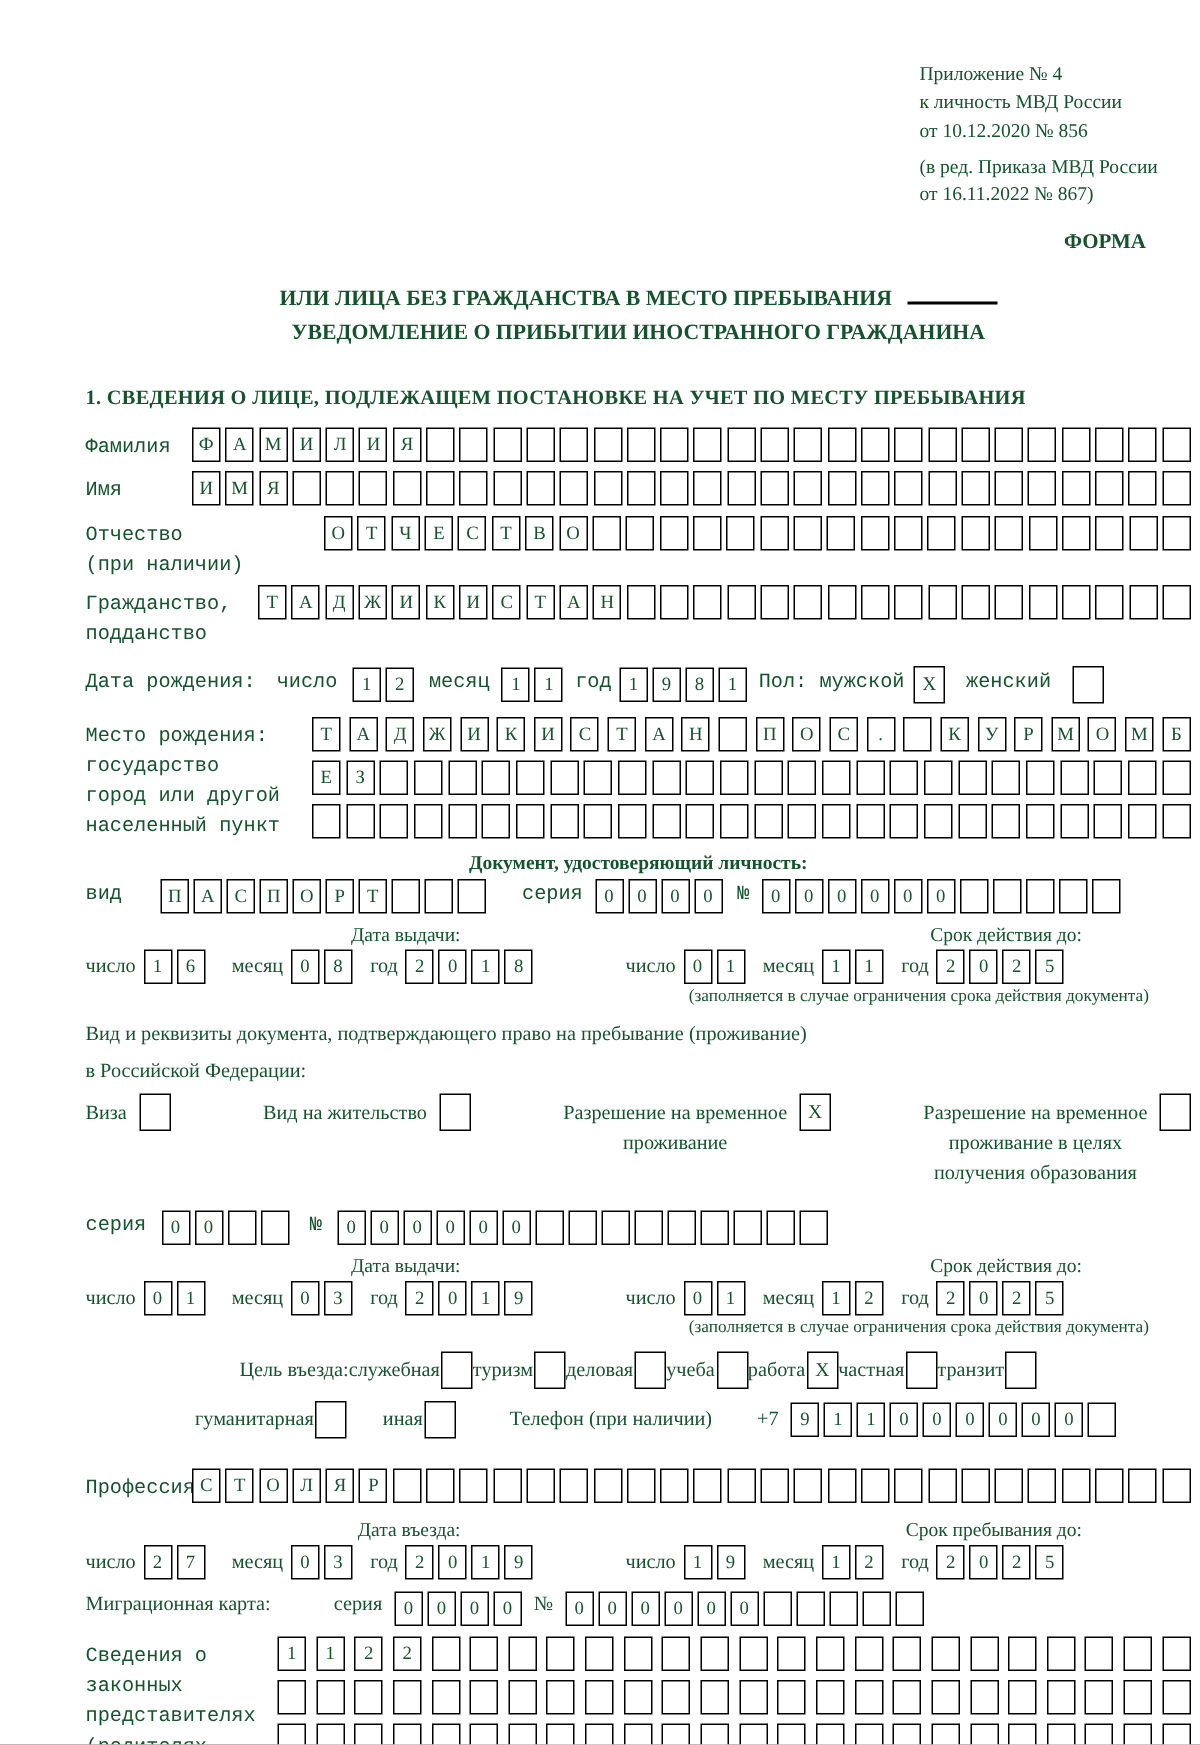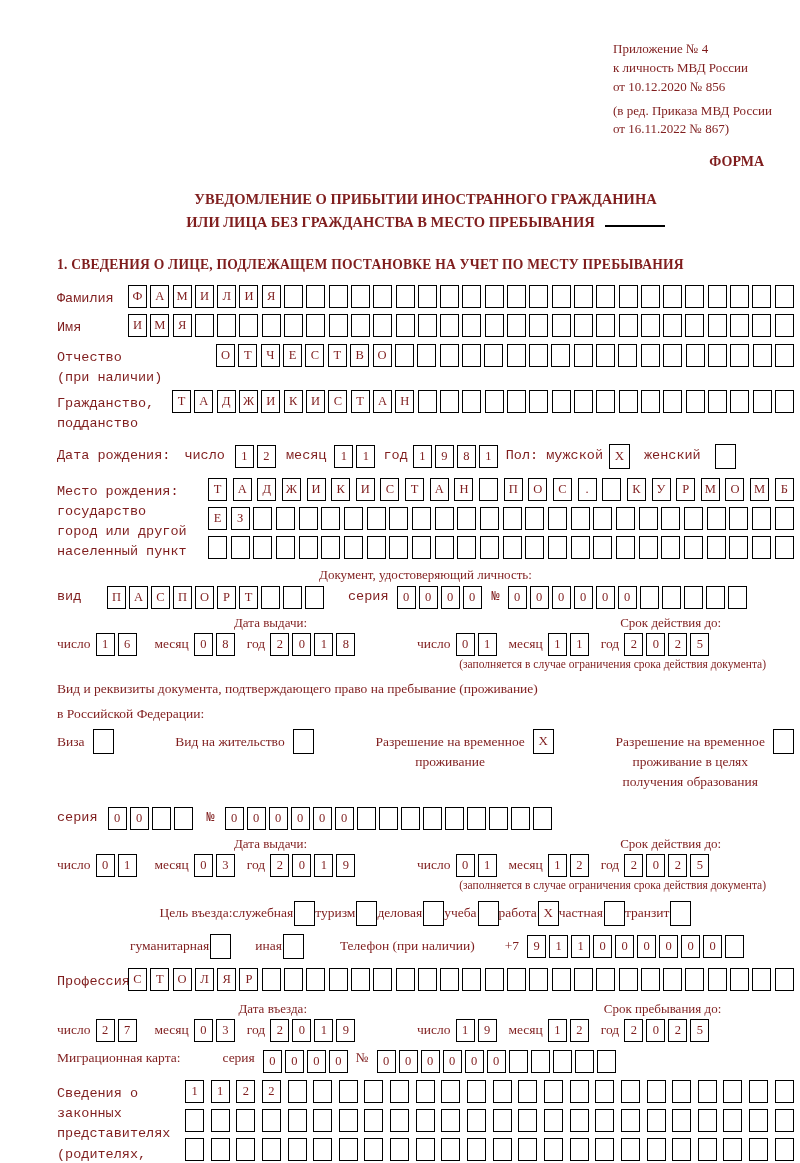--- a/index.html
+++ b/index.html
@@ -4,7 +4,7 @@
 <style>
   html,body{margin:0;padding:0;background:#888;}
   .page{
-    width:800px;height:1163px;background:#ffffff;color:#7f1d1d;
+    width:800px;height:1163px;background:#ffffff;color:#14532d;
     font-family:"Liberation Serif","DejaVu Serif",serif;
     box-sizing:border-box;padding:40px 6px 10px 57px;
     overflow:hidden;position:relative;margin:0 auto;

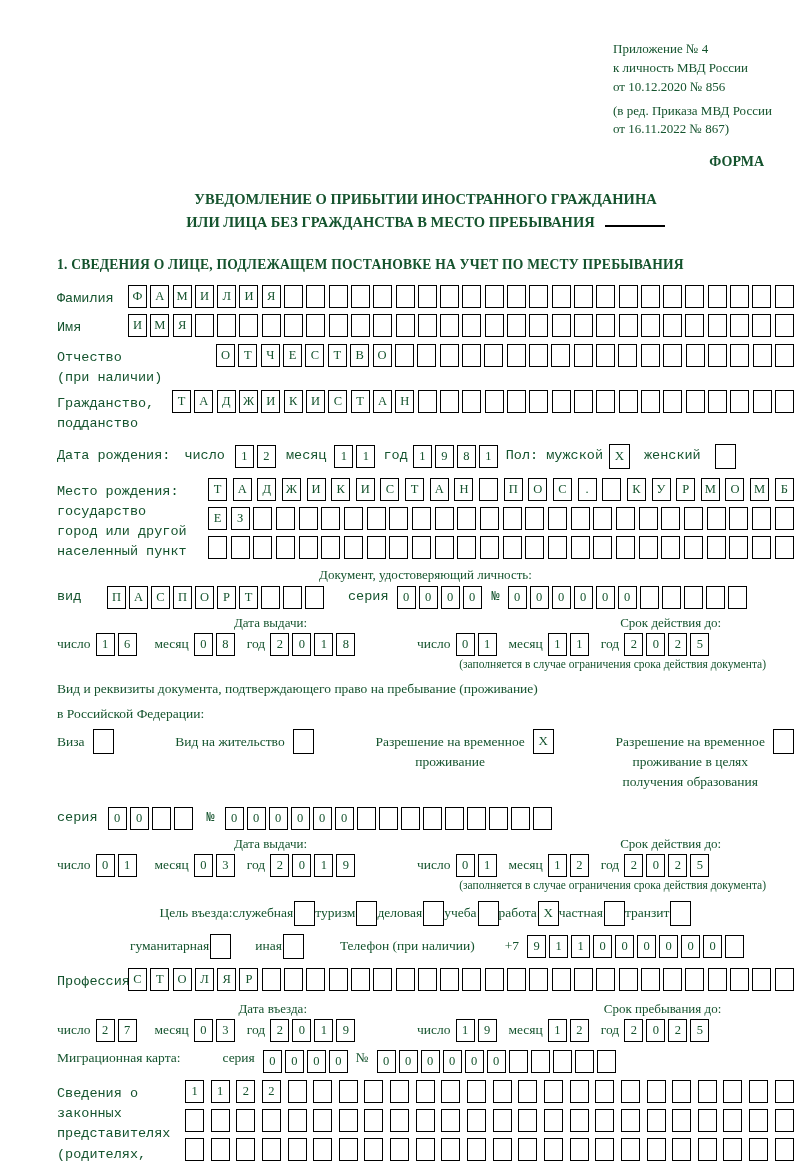--- a/index.html
+++ b/index.html
@@ -61,8 +61,8 @@
   <div class="forma">ФОРМА</div>
 
   <div class="title">
+    <div><span>ИЛИ ЛИЦА БЕЗ ГРАЖДАНСТВА В МЕСТО ПРЕБЫВАНИЯ</span><span class="blank"></span></div>
     <div>УВЕДОМЛЕНИЕ О ПРИБЫТИИ ИНОСТРАННОГО ГРАЖДАНИНА</div>
-    <div><span>ИЛИ ЛИЦА БЕЗ ГРАЖДАНСТВА В МЕСТО ПРЕБЫВАНИЯ</span><span class="blank"></span></div>
   </div>
 
   <div class="sect">1. СВЕДЕНИЯ О ЛИЦЕ, ПОДЛЕЖАЩЕМ ПОСТАНОВКЕ НА УЧЕТ ПО МЕСТУ ПРЕБЫВАНИЯ</div>

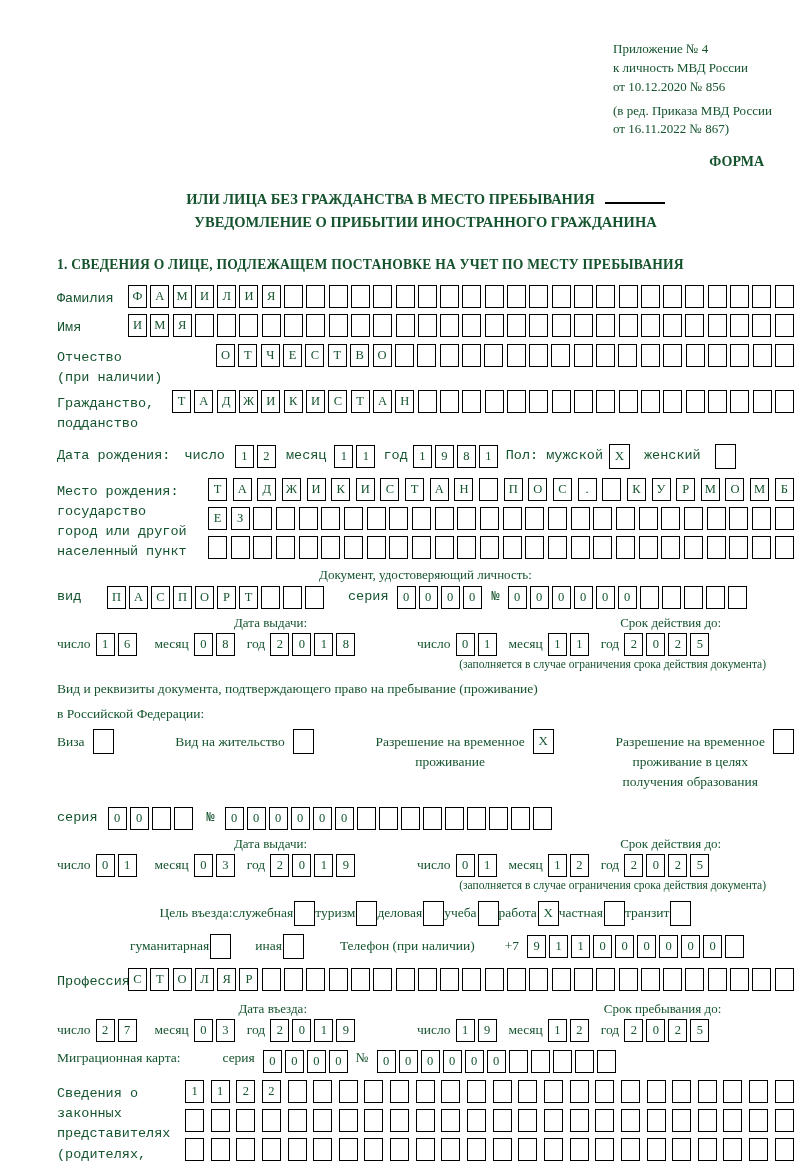--- a/index.html
+++ b/index.html
@@ -26,7 +26,7 @@
   }
   .cell.cb{width:21px;height:25px;font-size:13px;}
   .colcells{flex:1;display:flex;flex-direction:column;gap:6px;}
-  .dochead{font-weight:normal;font-size:13px;text-align:center;margin-top:4px;}
+  .dochead{font-weight:bold;font-size:13px;text-align:center;margin-top:4px;}
   .datepair{display:flex;margin-top:6px;}
   .dp{display:flex;flex-direction:column;}
   .dp-head{font-size:13px;text-align:right;margin-bottom:2px;}

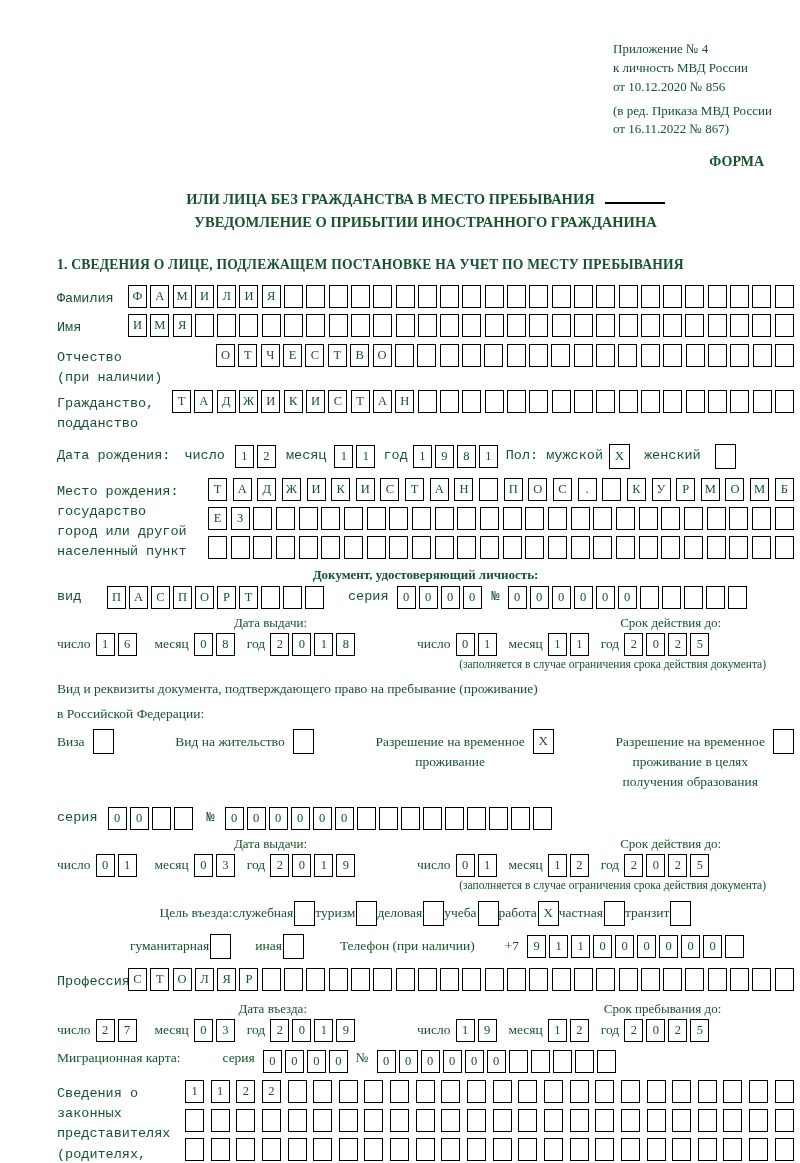--- a/index.html
+++ b/index.html
@@ -610,7 +610,7 @@
       </span>
   </div>
 
-  <div class="frow" style="margin-top:9px">
+  <div class="frow" style="margin-top:20px">
     <div class="flabel" style="width:71px">Профессия</div>
     <div class="cells stretch">
         <span class="cell">С</span>

